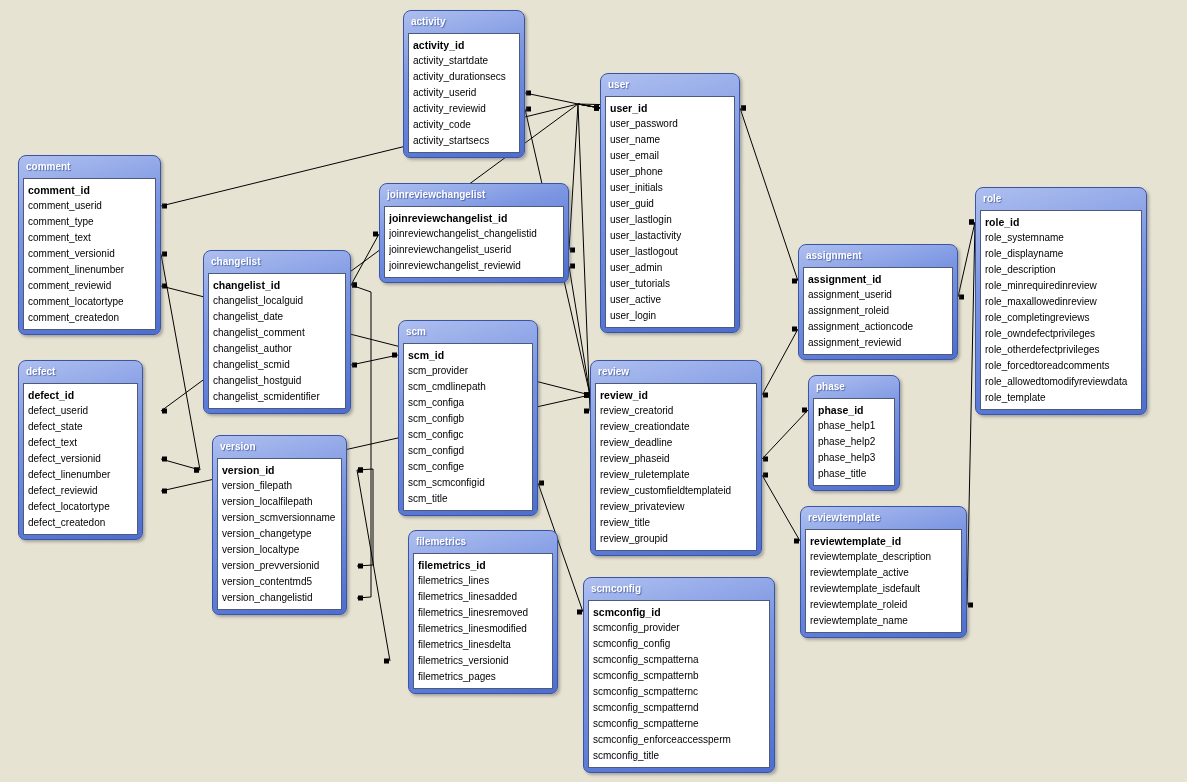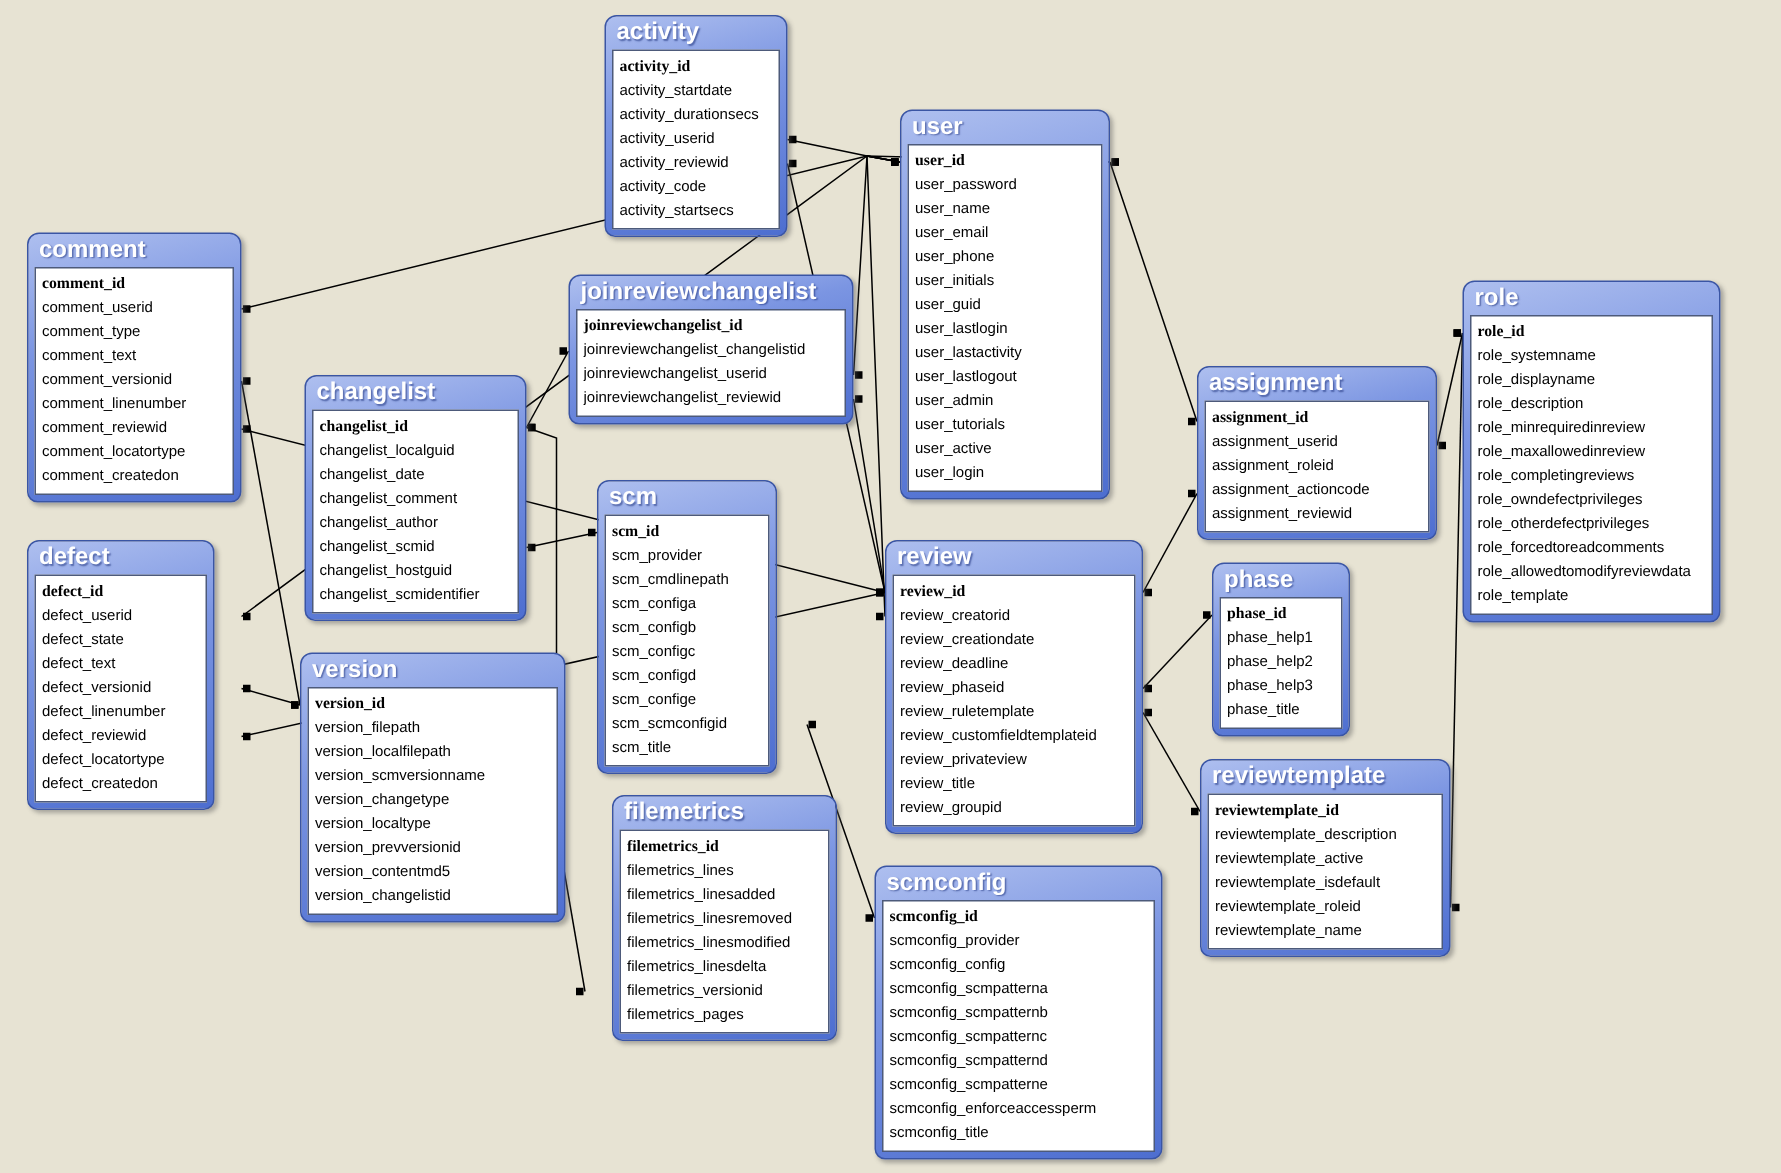--- a/index.html
+++ b/index.html
@@ -23,7 +23,7 @@
   .tbl-title {
     color:#ffffff;
     font-weight:bold;
-    font-size:16px;
+    font-size:10px;
     line-height:14px;
     padding:4px 3px 4px 3px;
     text-shadow:1px 1px 1px rgba(25,45,120,0.55);

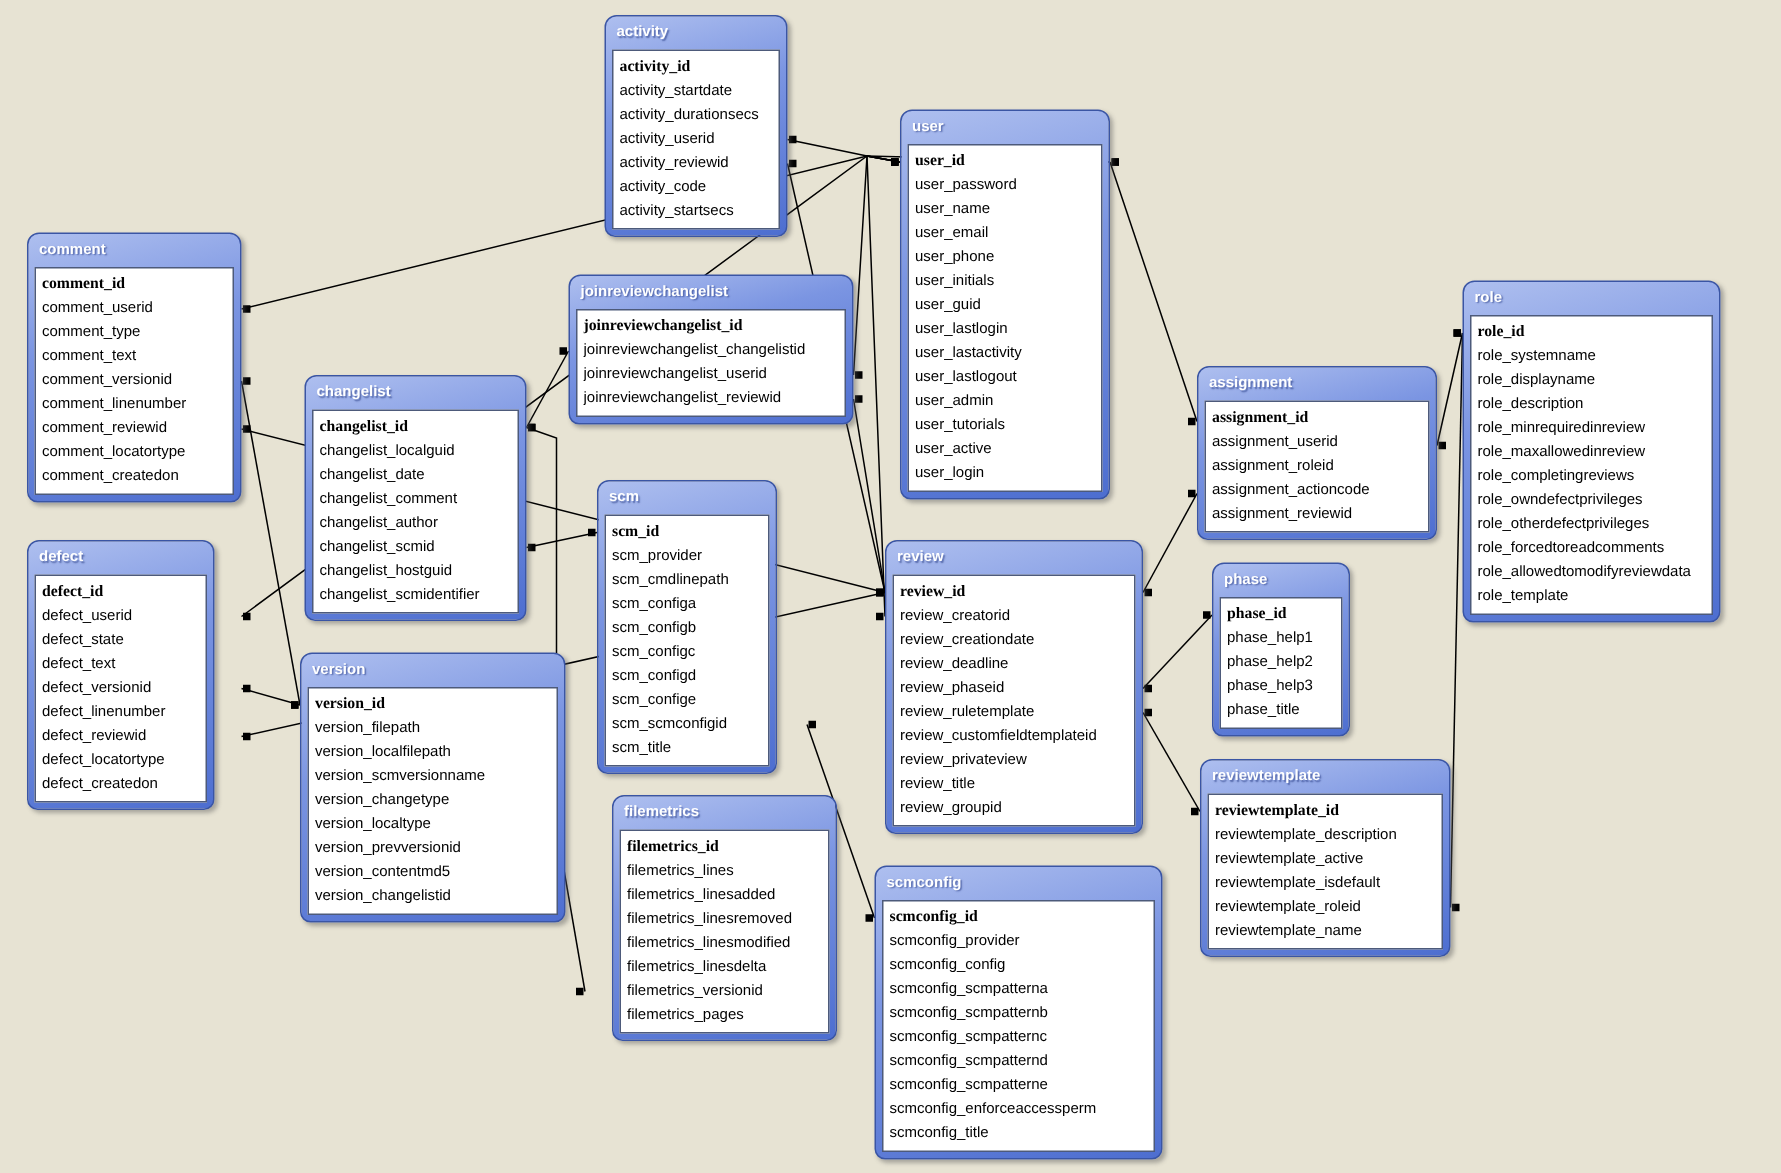--- a/index.html
+++ b/index.html
@@ -41,7 +41,7 @@
     color:#000000;
   }
   .tbl-fields li { white-space:nowrap; overflow:hidden; }
-  .tbl-fields li.pk { font-weight:bold; font-size:10.5px;font-family:Liberation Serif, serif; }
+  .tbl-fields li.pk { font-weight:bold; font-size:10.5px; }
 </style>
 </head>
 <body>

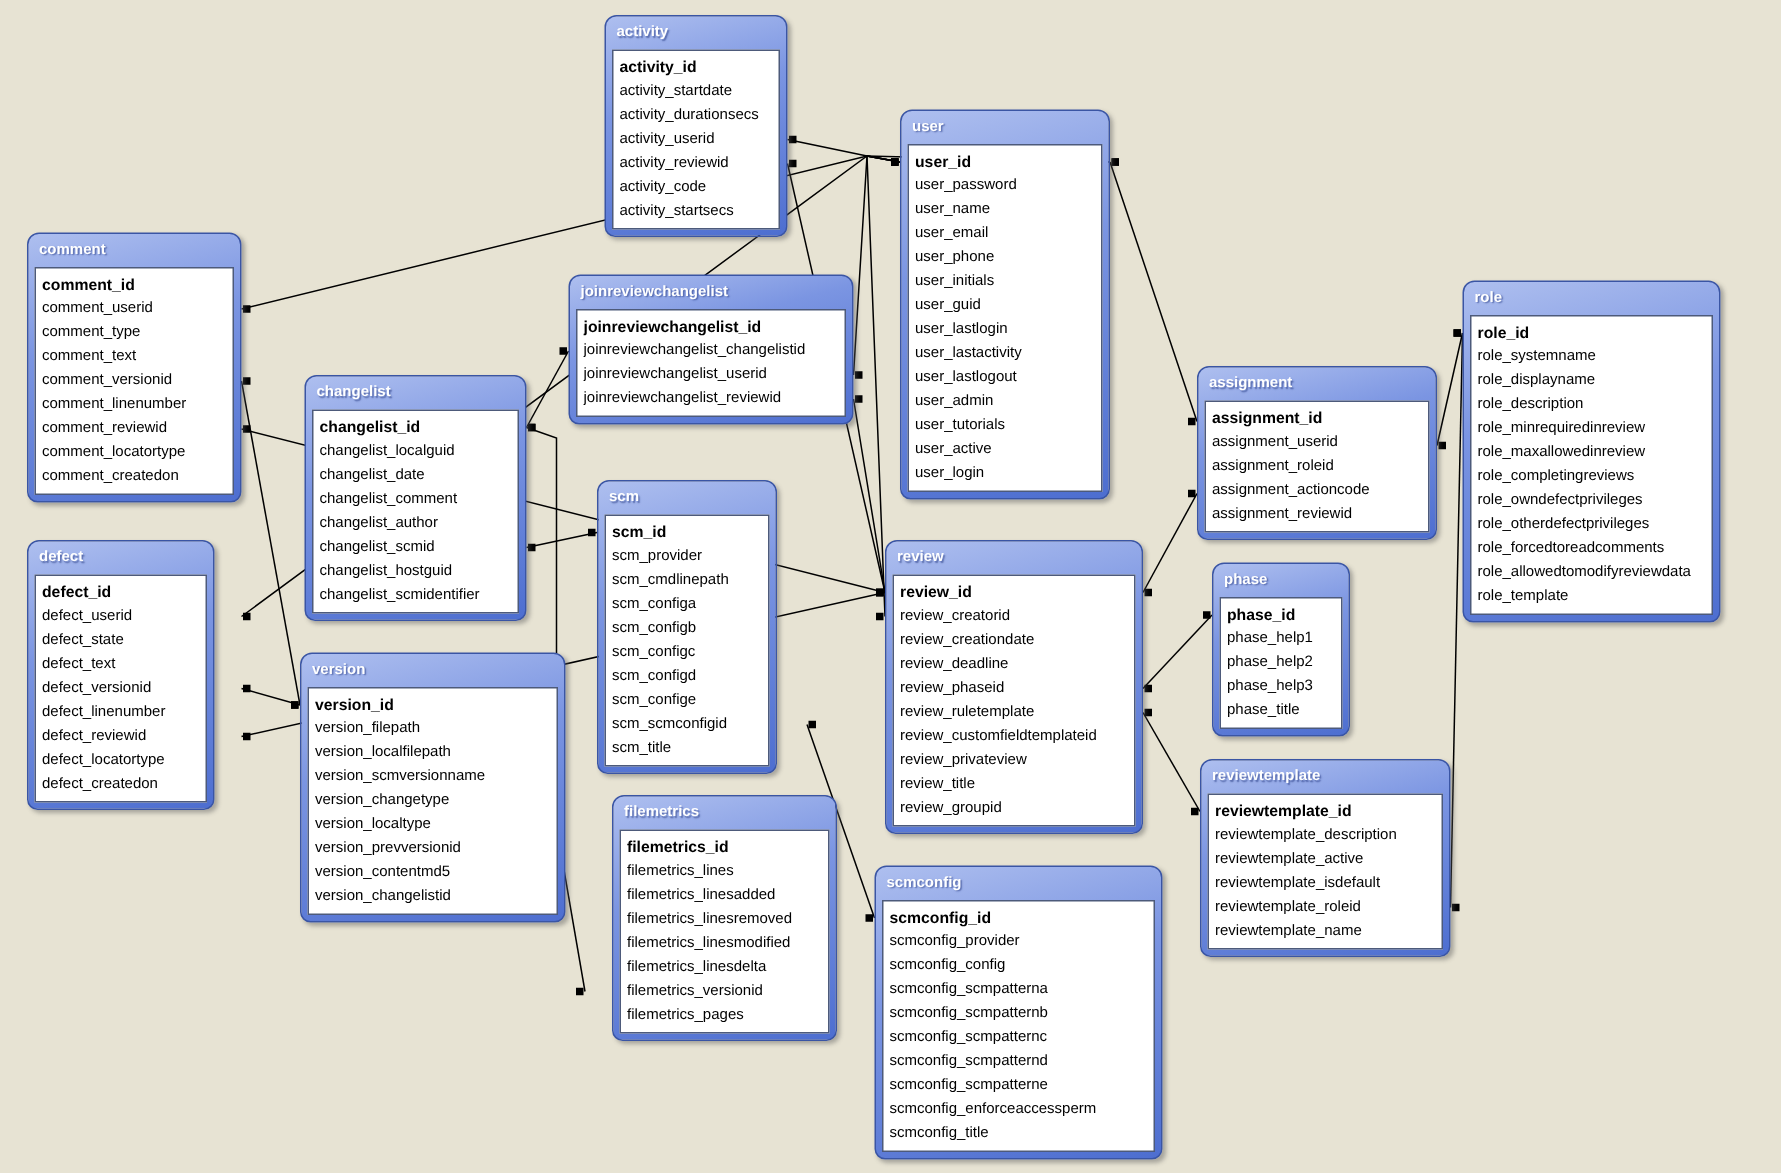--- a/index.html
+++ b/index.html
@@ -191,7 +191,7 @@
       </ul>
   </div>
 
-  <div class="tbl" style="left:398px;top:320px;width:120px">
+  <div class="tbl" style="left:398px;top:320px;width:140px">
     <div class="tbl-title">scm</div>
     <ul class="tbl-fields">
         <li class="pk">scm_id</li>

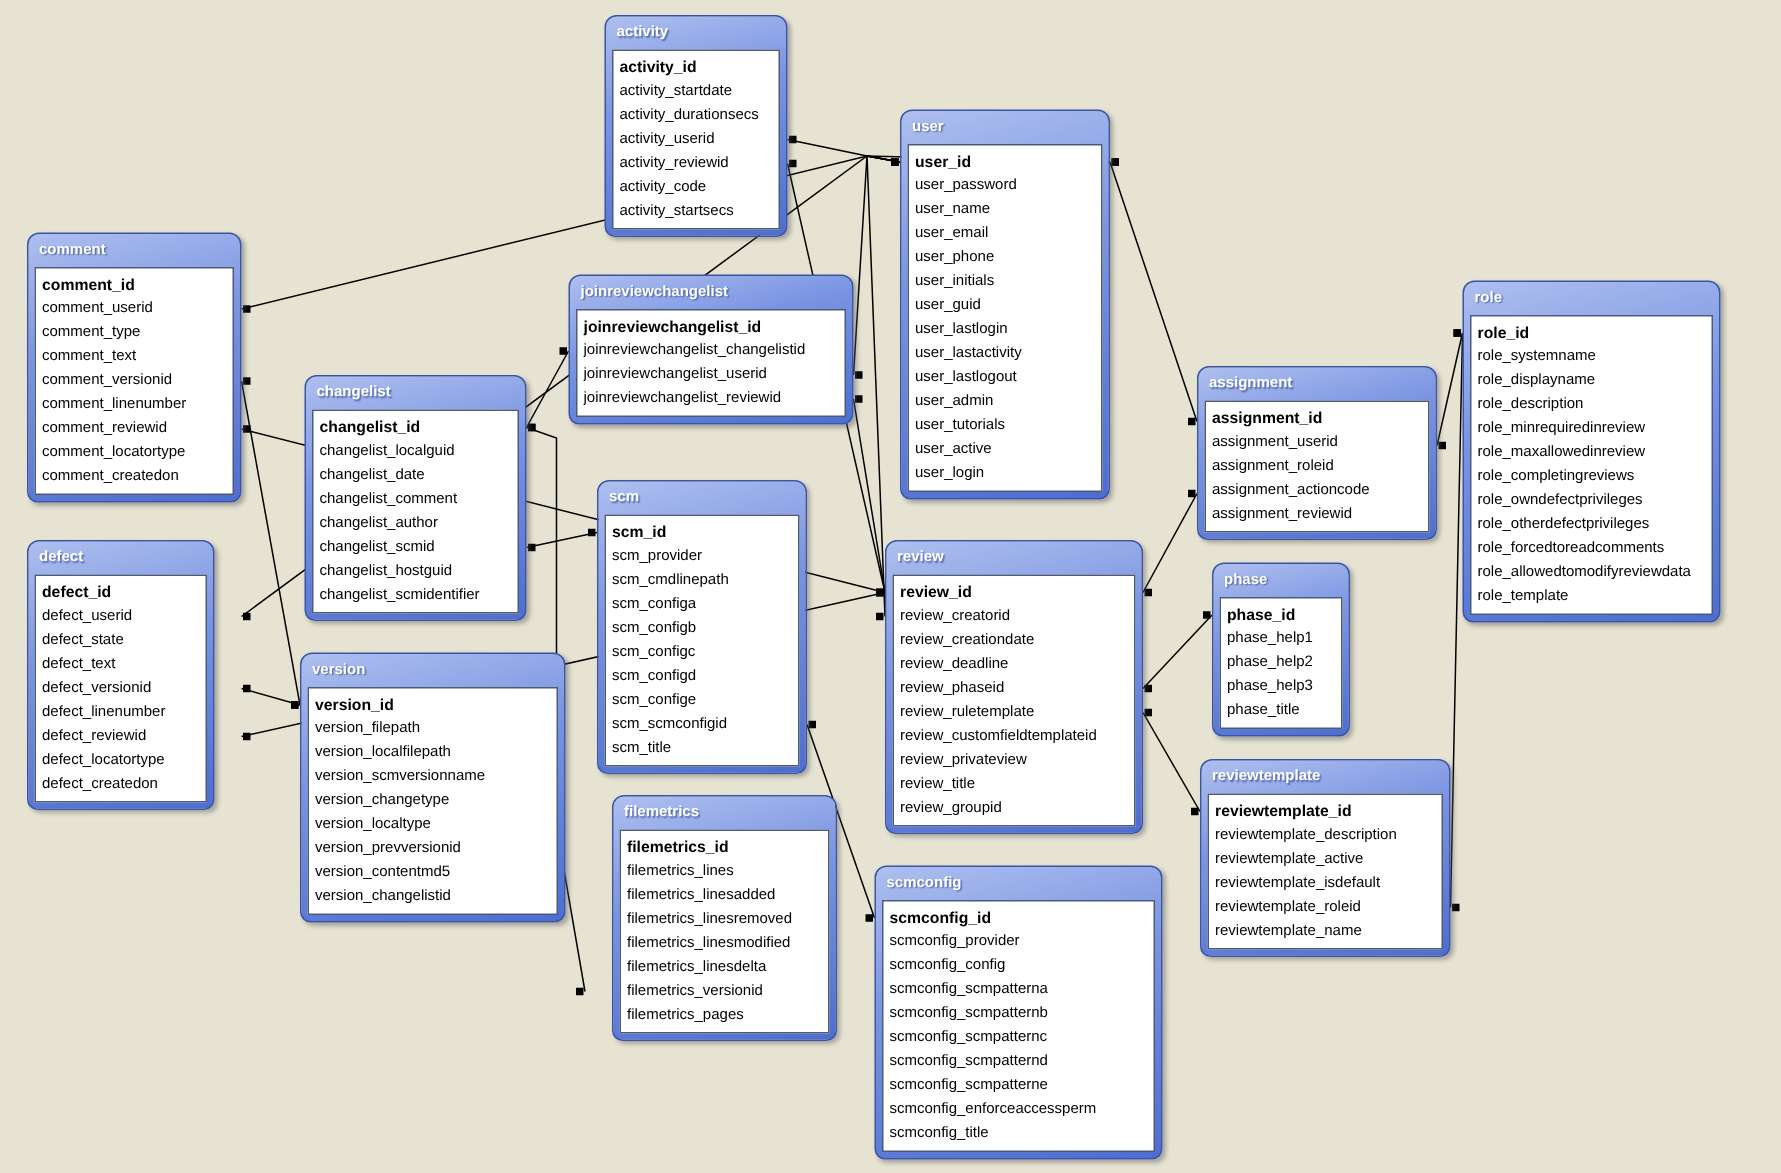--- a/index.html
+++ b/index.html
@@ -222,7 +222,7 @@
       </ul>
   </div>
 
-  <div class="tbl" style="left:200px;top:435px;width:177px">
+  <div class="tbl" style="left:212px;top:435px;width:135px">
     <div class="tbl-title">version</div>
     <ul class="tbl-fields">
         <li class="pk">version_id</li>

